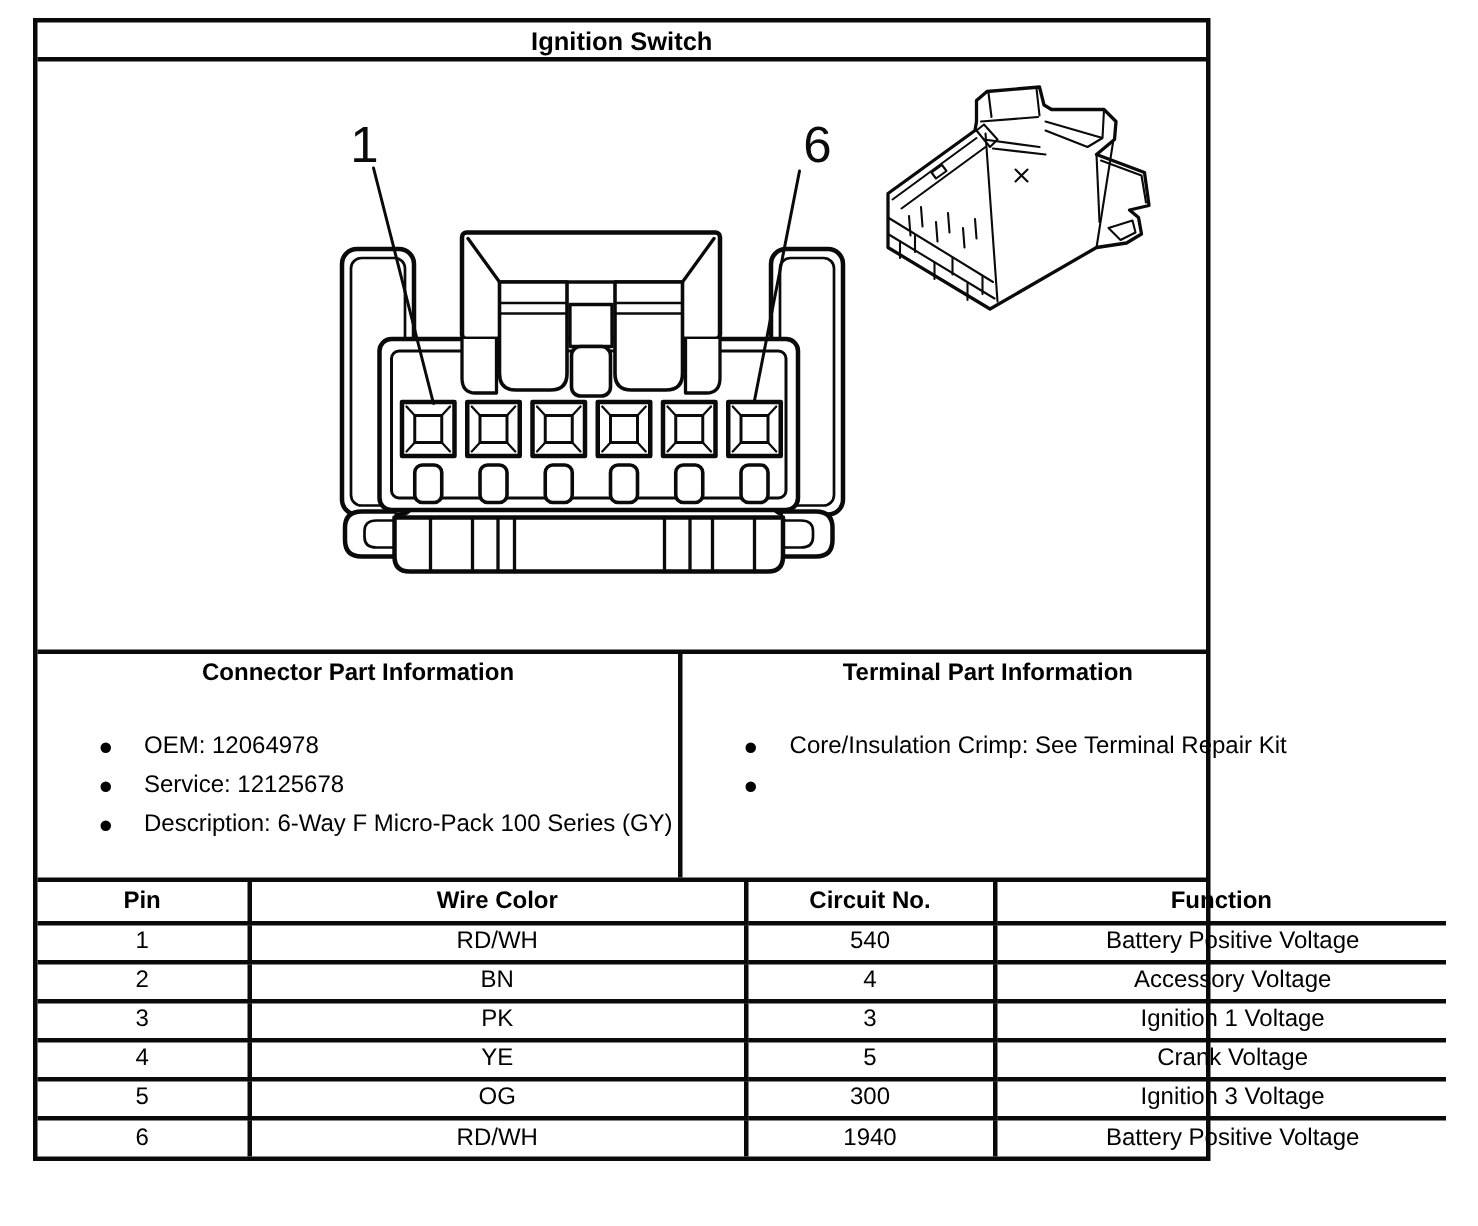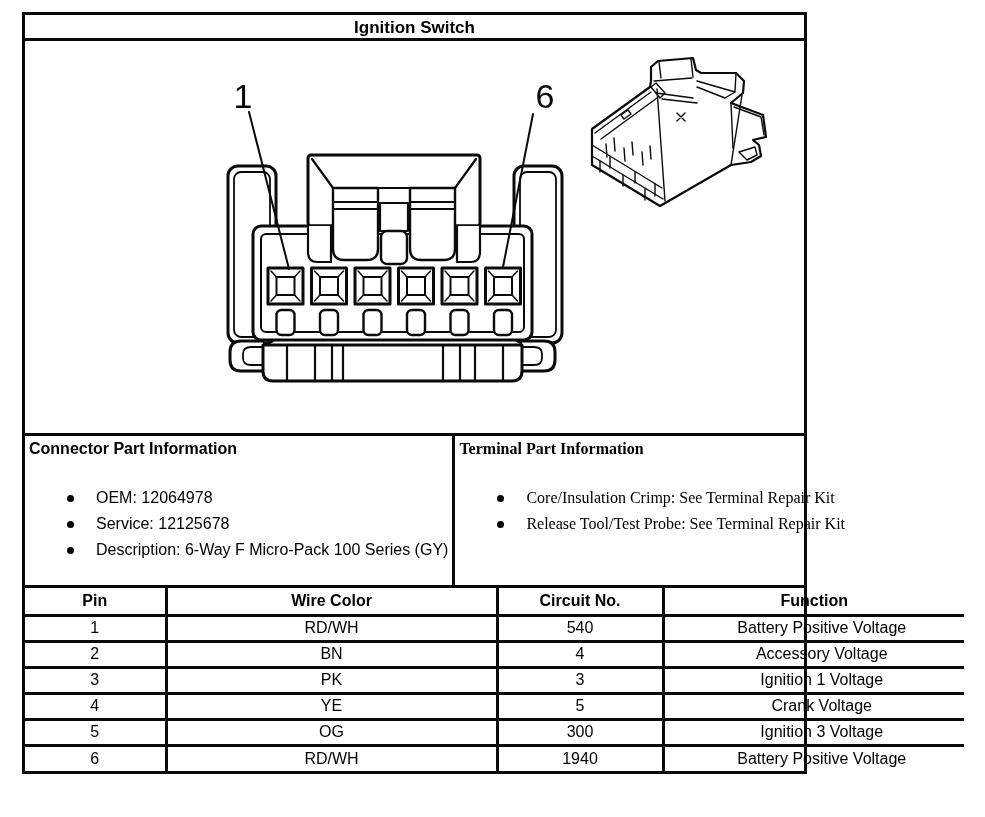--- a/index.html
+++ b/index.html
@@ -24,7 +24,7 @@
   .info-box { padding:4px 4px 0 4px; }
   .info-box.left  { width:472px; border-right:3px solid #0a0a0a; }
   .info-box.right { flex:1;font-family:Liberation Serif, serif; }
-  .info-heading { font-weight:bold; font-size:16px; }
+  .info-heading { font-weight:bold; font-size:16px;text-align:center; }
   .bullet-list { margin-top:27px; }
   .bullet-row { display:flex; align-items:center; height:26px; }
   .bullet-dot {

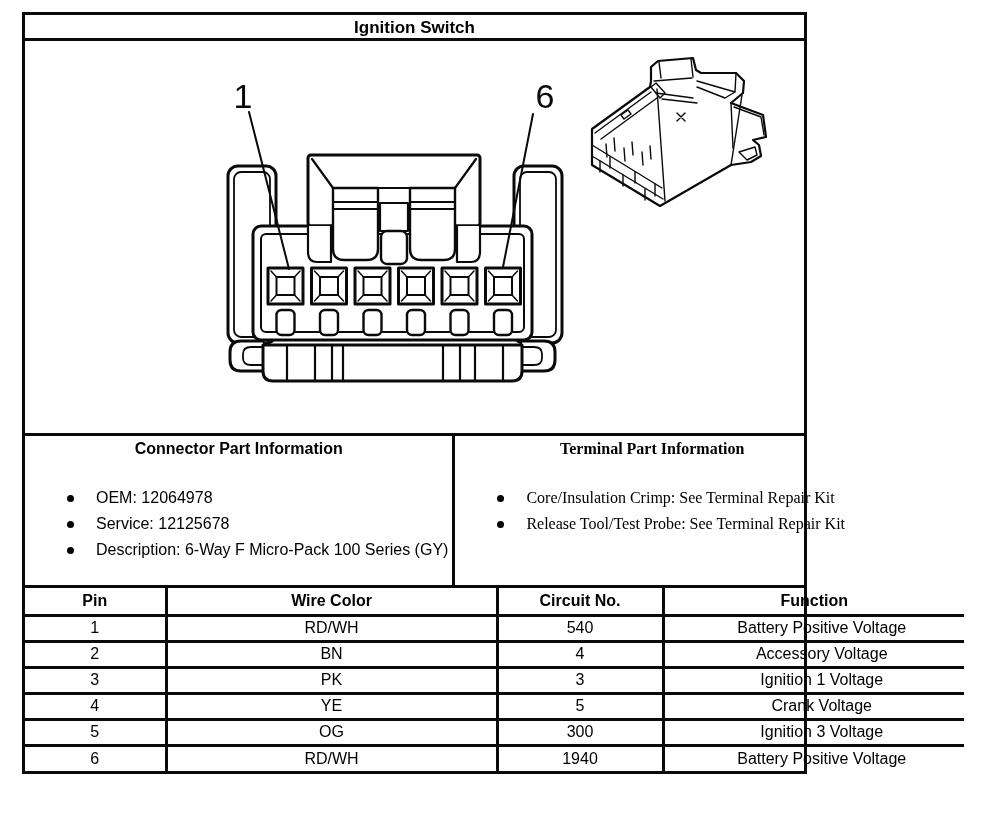--- a/index.html
+++ b/index.html
@@ -23,7 +23,7 @@
   .info-row { display:flex; height:152px; border-bottom:3px solid #0a0a0a; }
   .info-box { padding:4px 4px 0 4px; }
   .info-box.left  { width:472px; border-right:3px solid #0a0a0a; }
-  .info-box.right { flex:1;font-family:Liberation Serif, serif; }
+  .info-box.right { flex:1; }
   .info-heading { font-weight:bold; font-size:16px;text-align:center; }
   .bullet-list { margin-top:27px; }
   .bullet-row { display:flex; align-items:center; height:26px; }

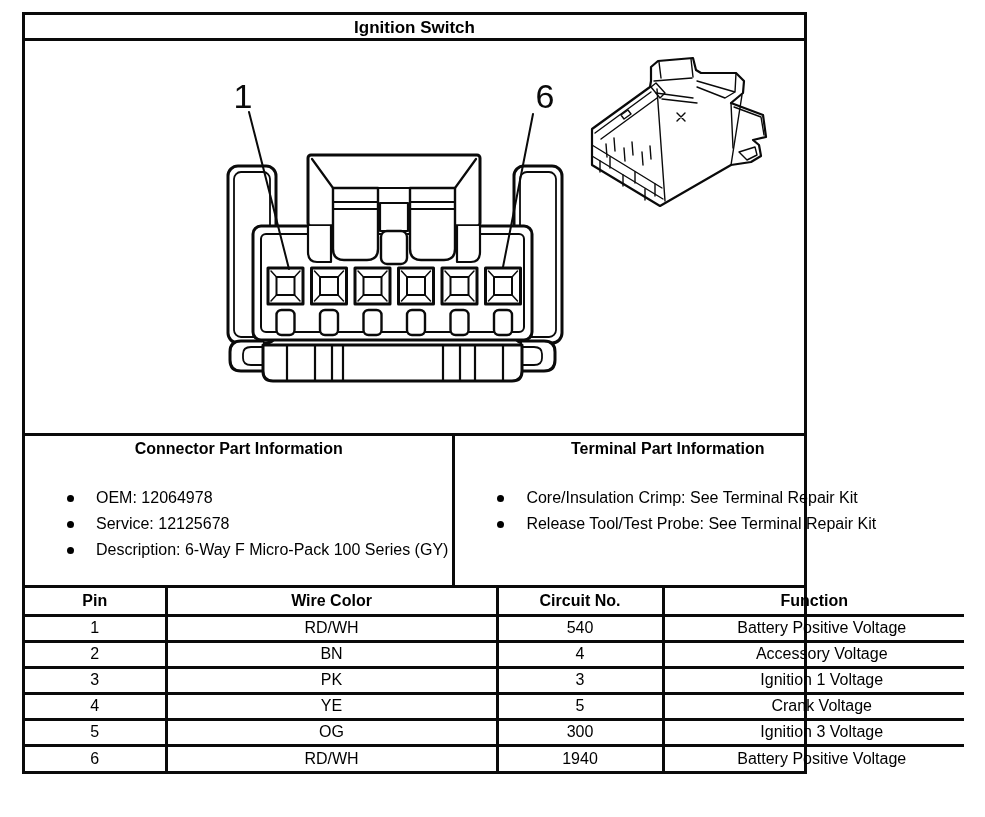--- a/index.html
+++ b/index.html
@@ -243,7 +243,6 @@
         </div>
         <div class="bullet-row">
           <span class="bullet-dot"></span>
-          <span class="bullet-text">Release Tool/Test Probe: See Terminal Repair Kit</span>
         </div>
       </div>
     </div>

